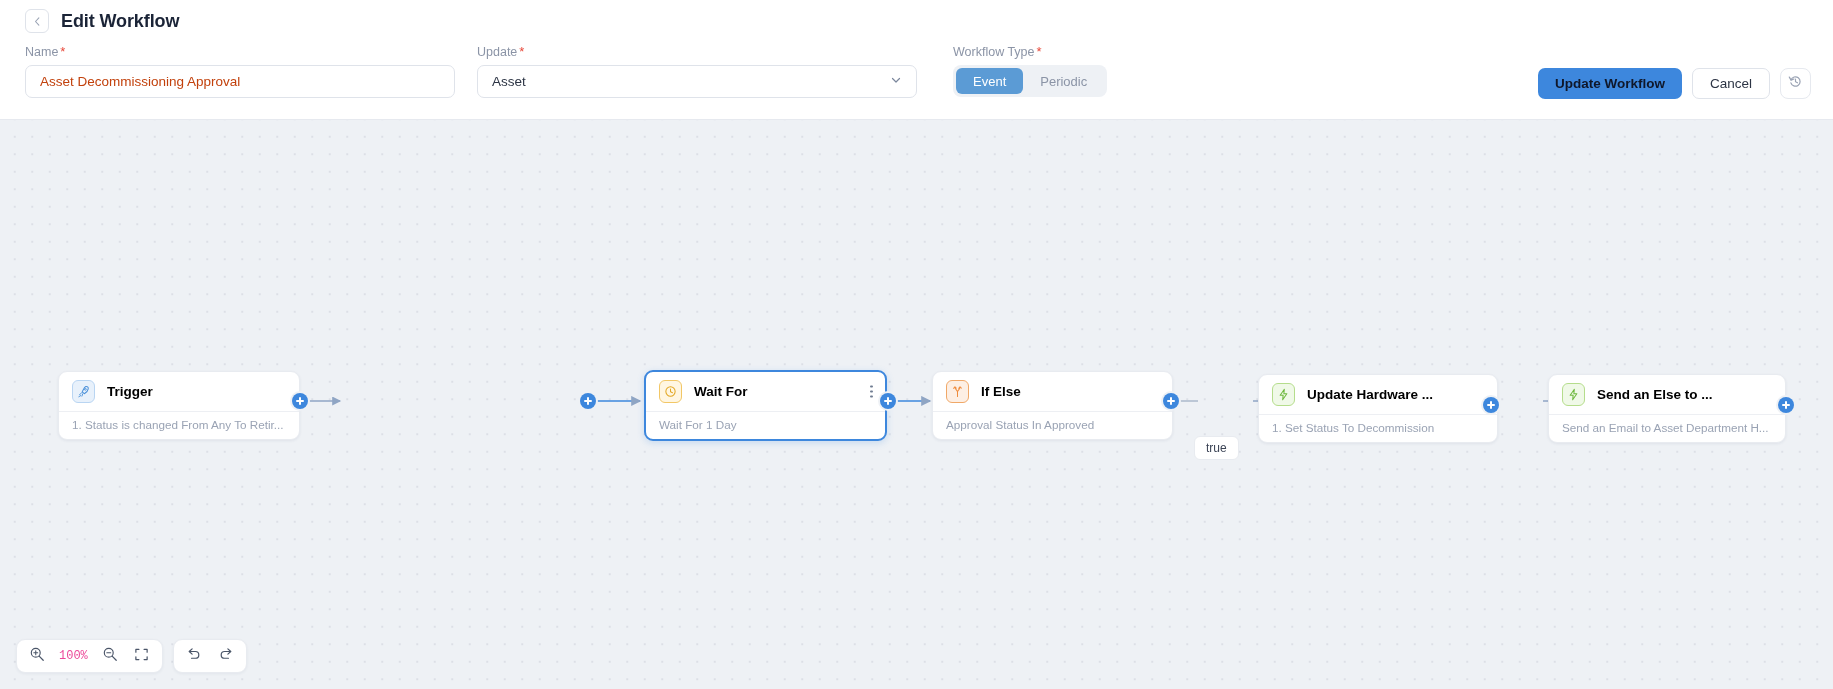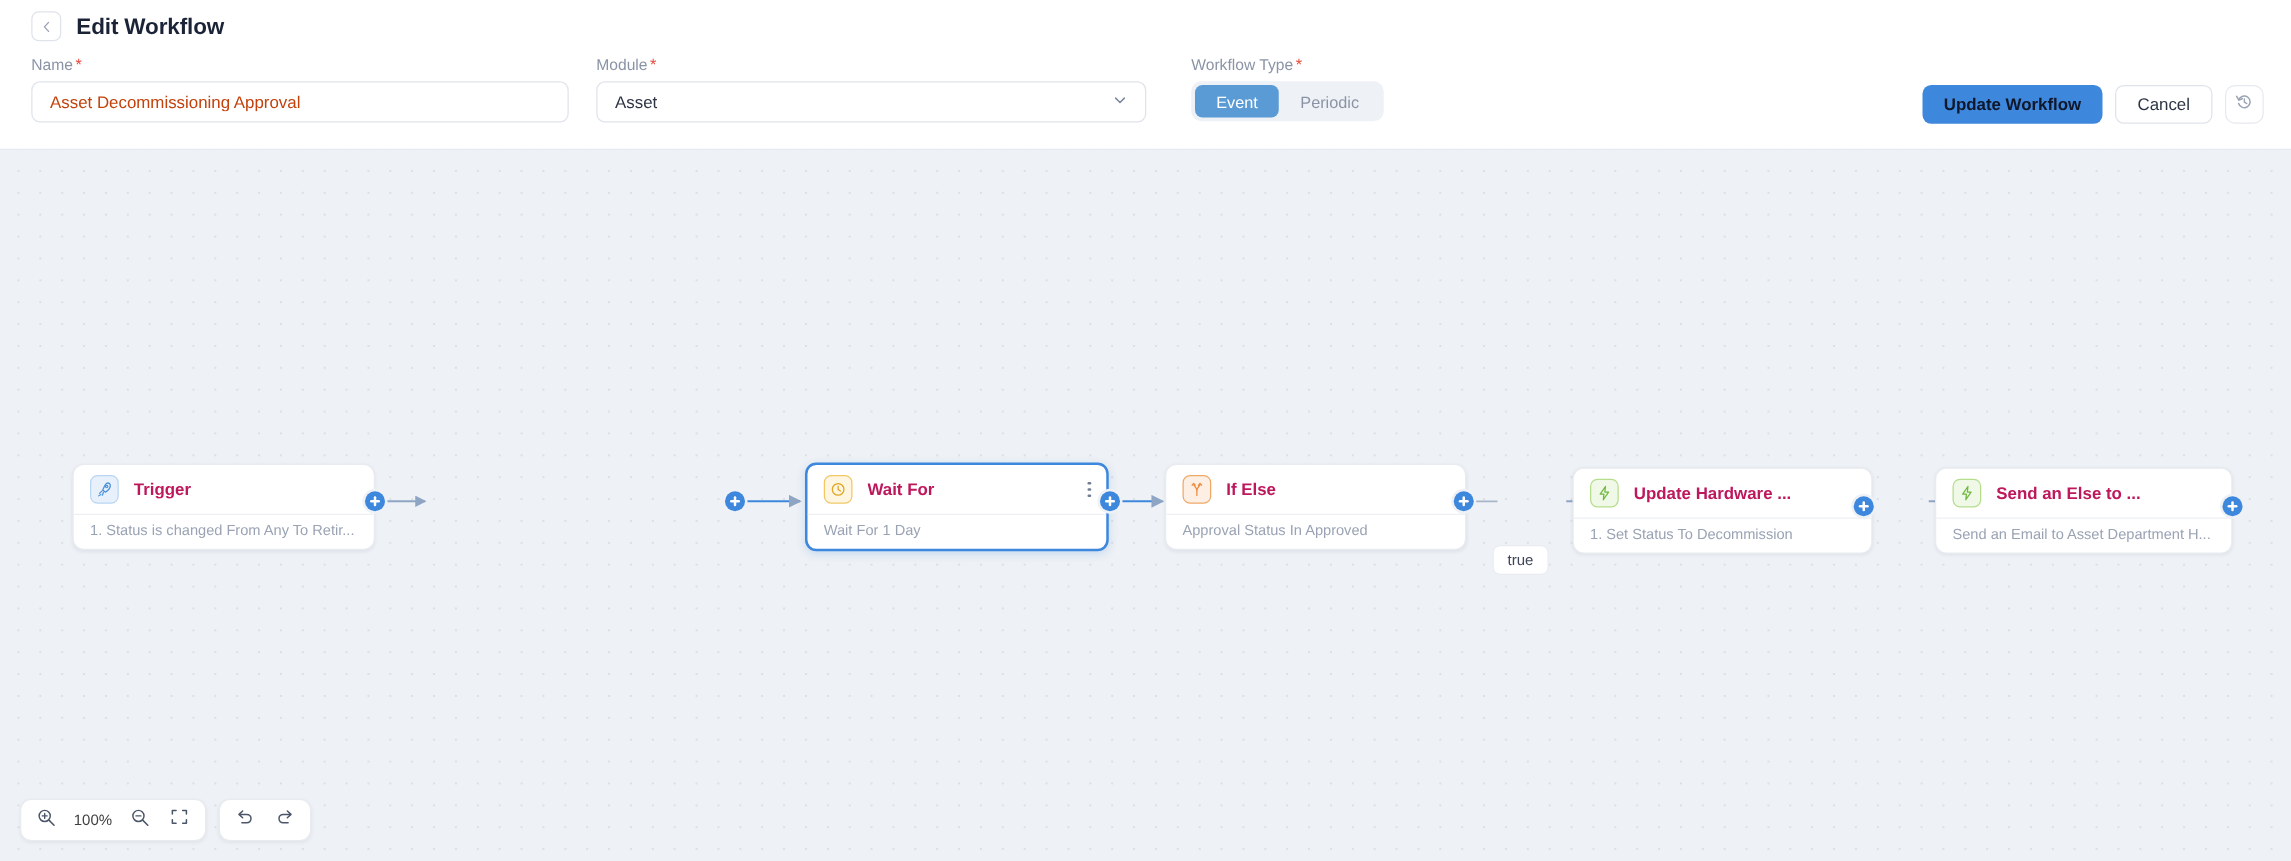--- a/index.html
+++ b/index.html
@@ -236,7 +236,7 @@
       </div>
 
       <div class="field" style="left:477px; top:6px;">
-        <label class="field-label"><span>Module</span><span class="req">*</span></label>
+        <label class="field-label"><span>Update</span><span class="req">*</span></label>
         <div class="select-box">
           <span>Asset</span>
           <span class="chev">

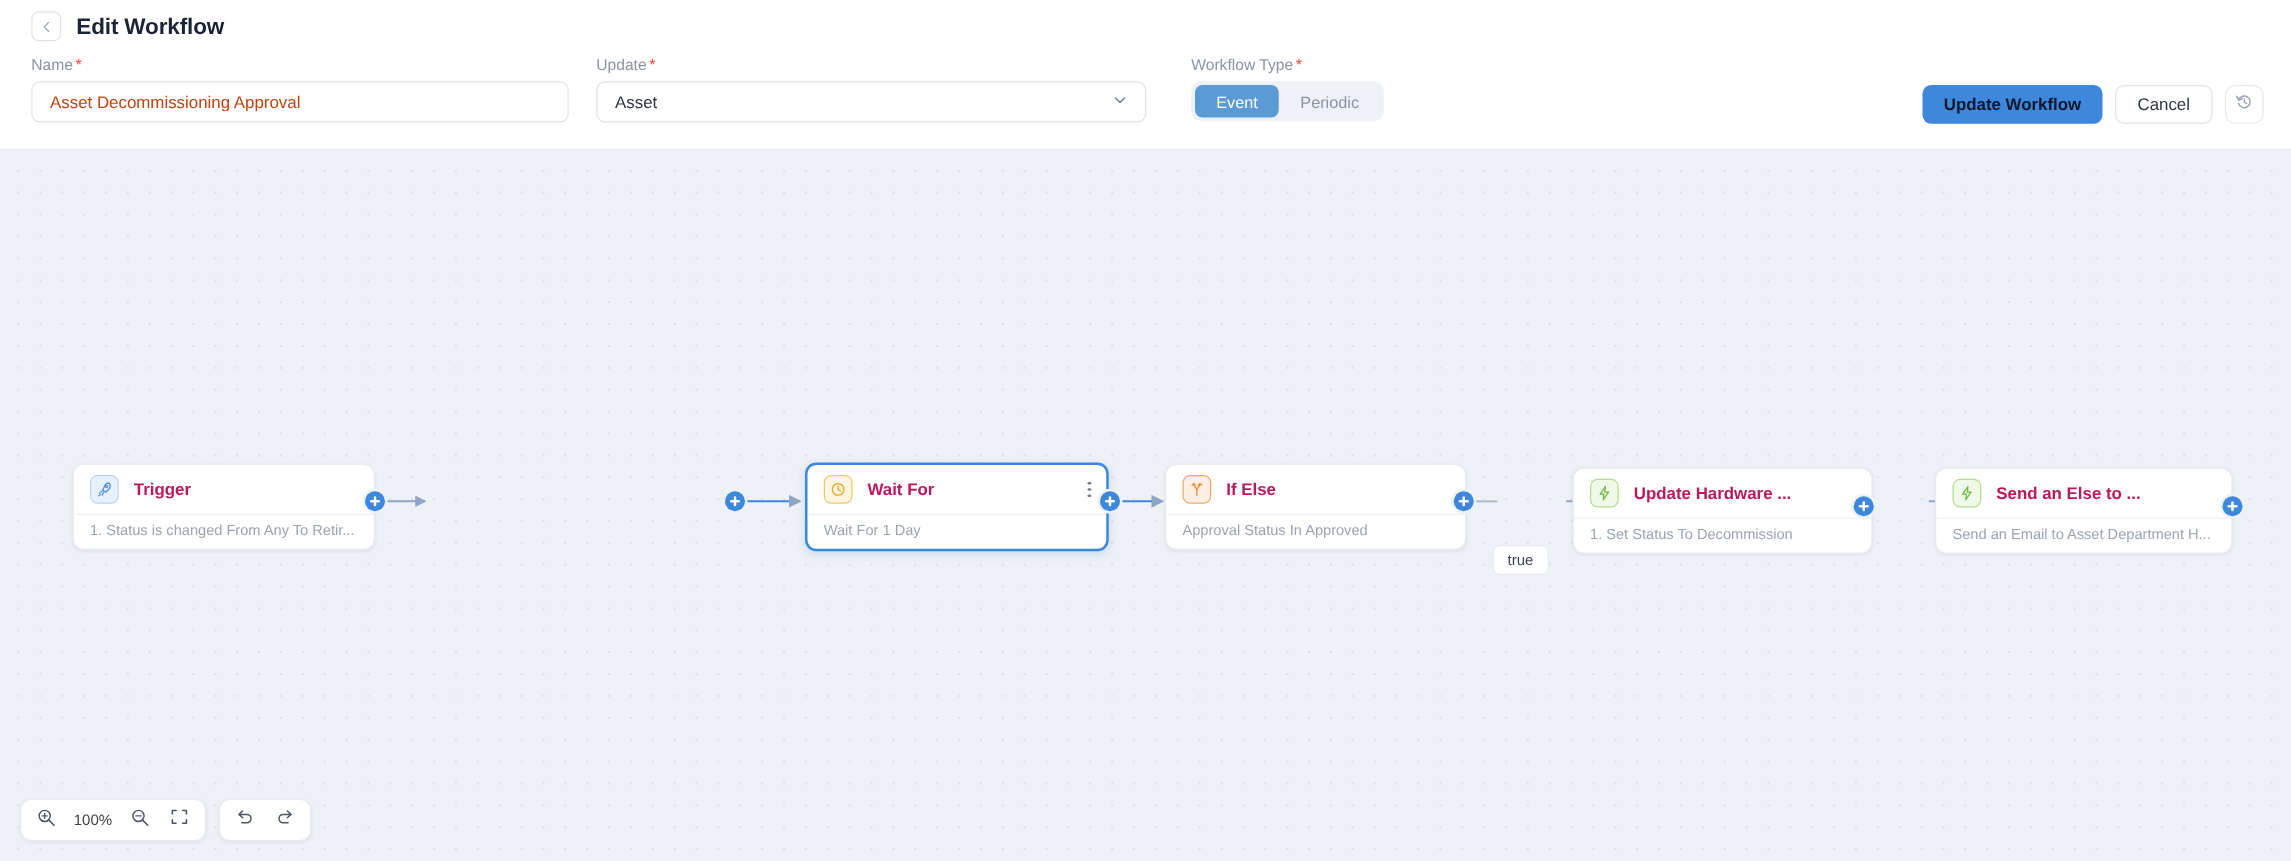--- a/index.html
+++ b/index.html
@@ -145,7 +145,7 @@
   .ic-amber  { background: #fff6e2; border: 1px solid #f2c766; }
   .ic-orange { background: #fdefe4; border: 1px solid #f0a868; }
   .node-title {
-    font-size: 13.5px; font-weight: bold; color: #be185d;
+    font-size: 13.5px; font-weight: bold; color: #000000;
     white-space: nowrap; overflow: hidden;
   }
   .node-menu {

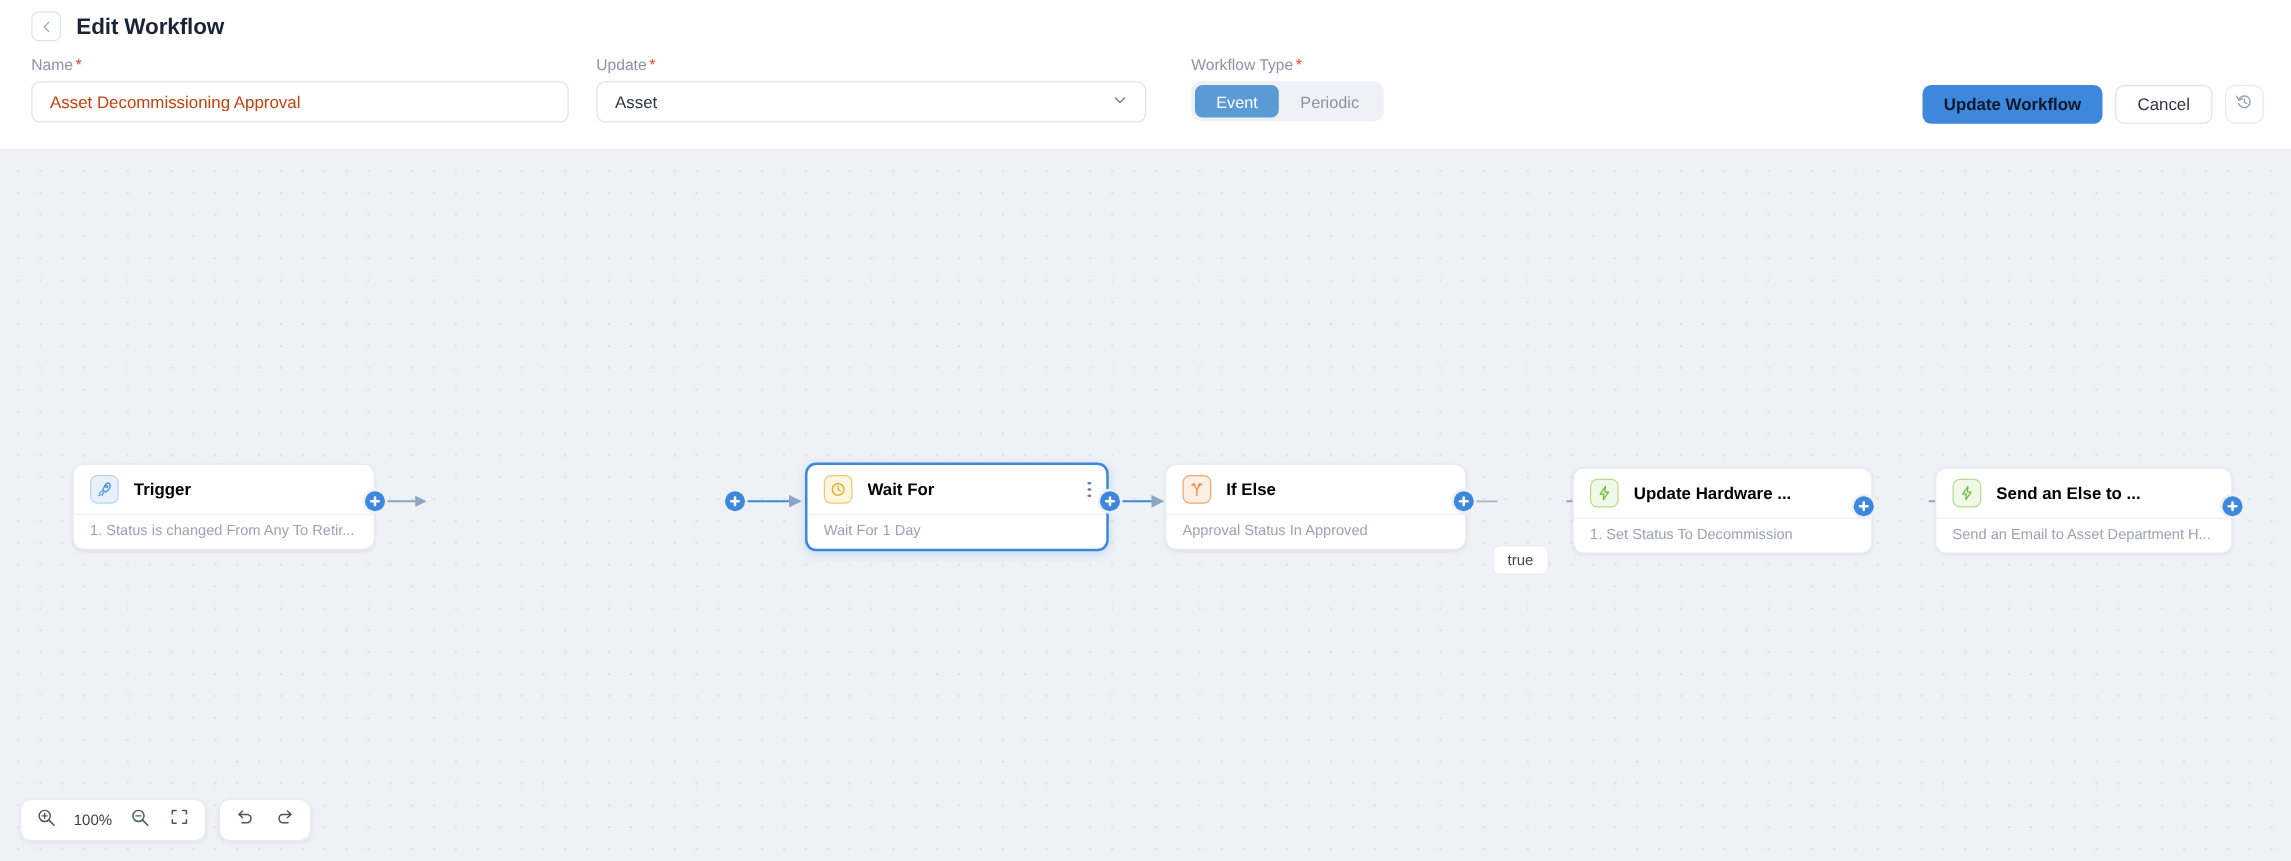--- a/index.html
+++ b/index.html
@@ -206,8 +206,8 @@
     cursor: pointer; color: #4a5568;
   }
   .tb-zoom-val {
-    font-size: 12px; color: #404040; padding: 0 4px;
-    min-width: 34px; text-align: right;
+    font-size: 12px; color: #ec4899; padding: 0 4px;
+    min-width: 34px; text-align: right; font-family: Liberation Mono, monospace;
   }
 </style>
 </head>

